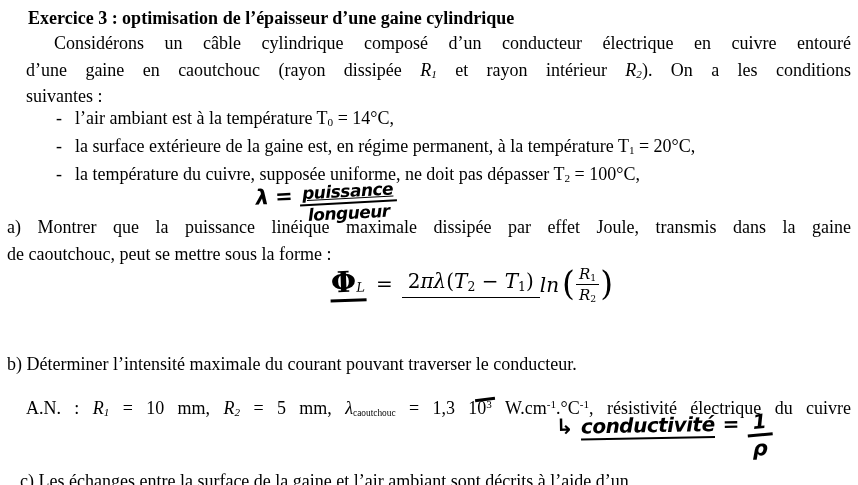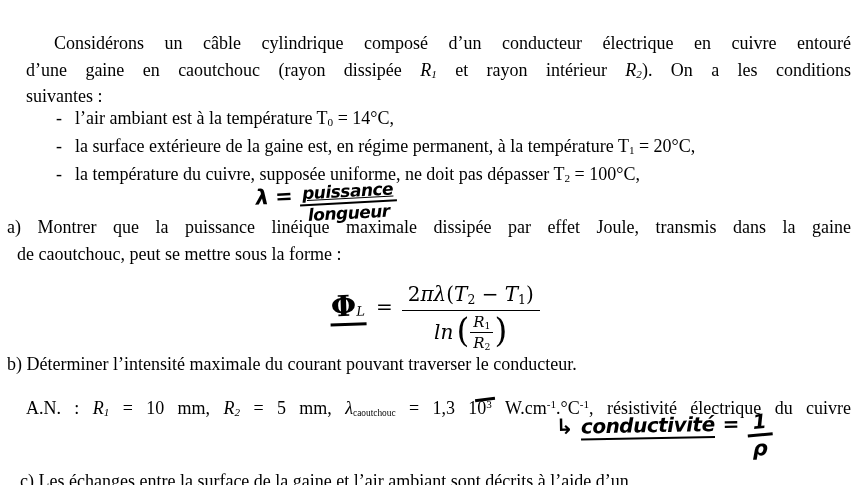--- a/index.html
+++ b/index.html
@@ -60,6 +60,7 @@
 
 <div class="page">
 
+  <div class="line bold" style="left:28px;top:6px;">Exercice 3 : optimisation de l’épaisseur d’une gaine cylindrique</div>
 
   <div class="line just indent" style="left:26px;top:31px;width:825px;"><span>Considérons un câble cylindrique composé d’un conducteur électrique en cuivre entouré</span></div>
   <div class="line just" style="left:26px;top:58px;width:825px;"><span>d’une gaine en caoutchouc (rayon dissipée </span><span class="sg-i">R</span><span class="sg-isub">1</span><span> et rayon intérieur </span><span class="sg-i">R</span><span class="sg-isub">2</span><span>). On a les conditions</span></div>

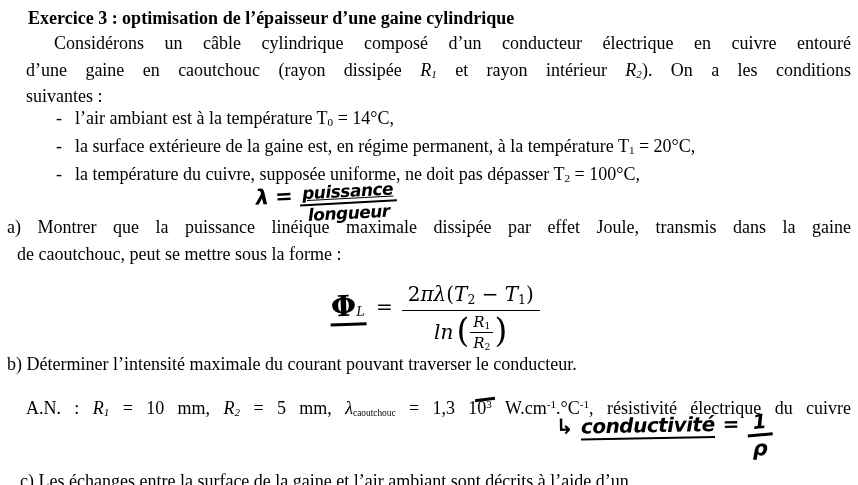--- a/index.html
+++ b/index.html
@@ -88,7 +88,7 @@
   </div>
 
   <div class="line just" style="left:7px;top:215px;width:844px;">a) Montrer que la puissance linéique maximale dissipée par effet Joule, transmis dans la gaine</div>
-  <div class="line" style="left:17px;top:242px;">de caoutchouc, peut se mettre sous la forme :</div>
+  <div class="line" style="left:7px;top:242px;">de caoutchouc, peut se mettre sous la forme :</div>
 
   <div class="formula">
     <span class="phi-wrap">

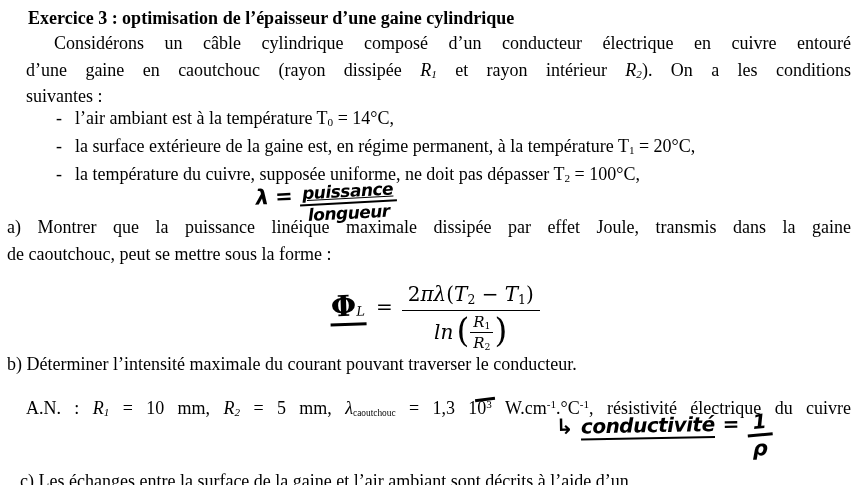--- a/index.html
+++ b/index.html
@@ -33,7 +33,7 @@
   .phi{font-size:29px;font-weight:bold;font-family:"DejaVu Serif", serif;}
   .phi-sub{font-style:italic;font-size:13px;}
   .eq{margin:0 9px 0 2px;}
-  .frac{display:inline-flex;flex-direction:column;align-items:center;margin-top:19px;}
+  .frac{display:inline-flex;flex-direction:row;align-items:center;}
   .frac-num{padding:0 6px 3px;border-bottom:1.7px solid #000;}
   .frac-den{display:flex;align-items:center;padding-top:2px;}
   .fn{font-style:italic;margin-right:3px;}

